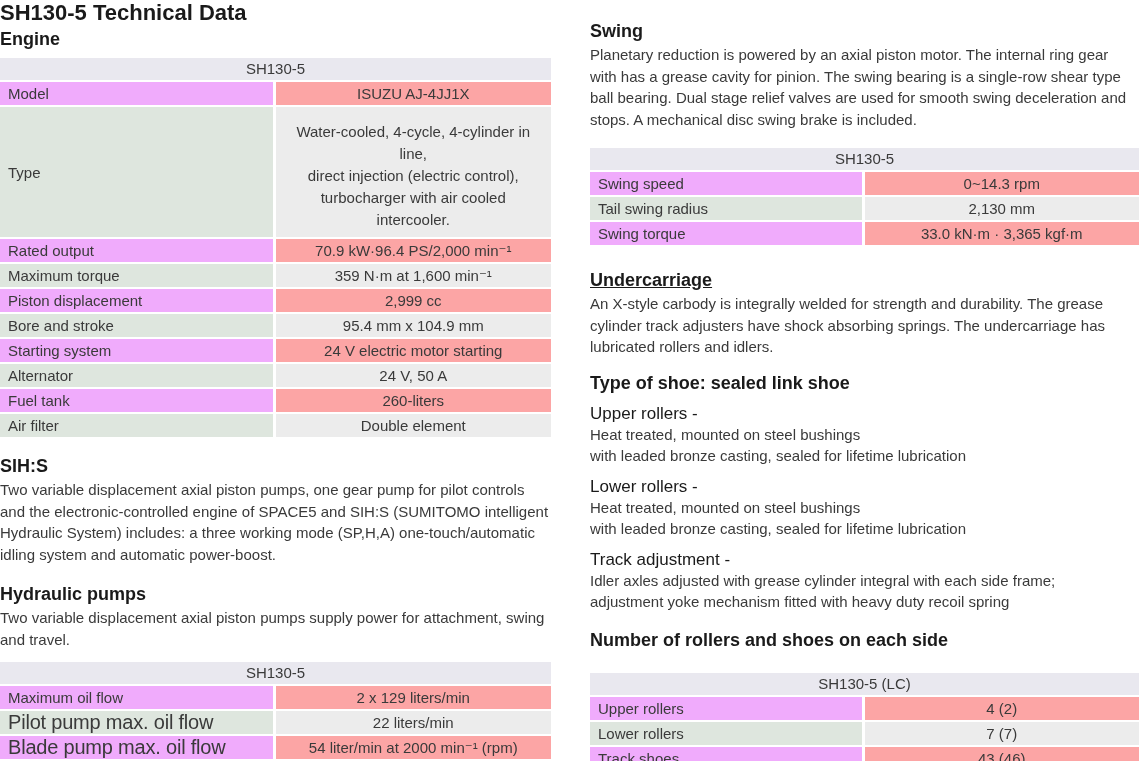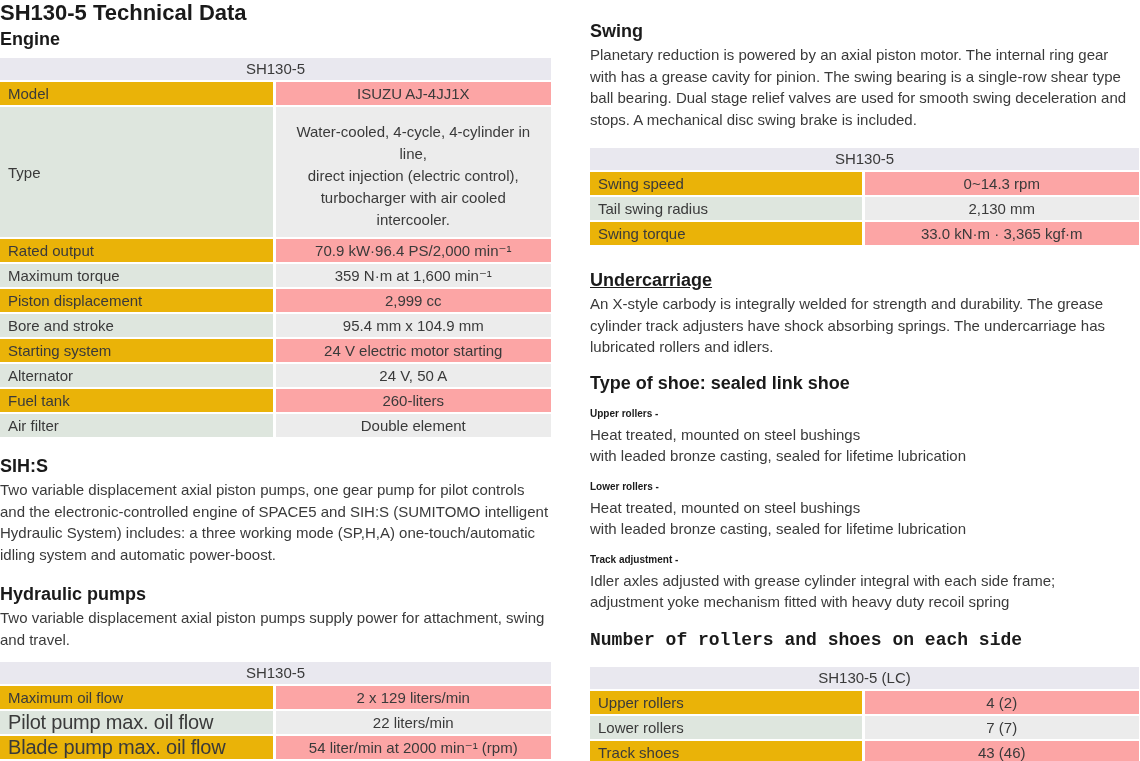--- a/index.html
+++ b/index.html
@@ -43,7 +43,7 @@
   }
   table.spec td.lbl {
     width: 172px;
-    background: #eab308;
+    background: #f0abfc;
     border-right: 3px solid #ffffff;
     text-align: left;
   }

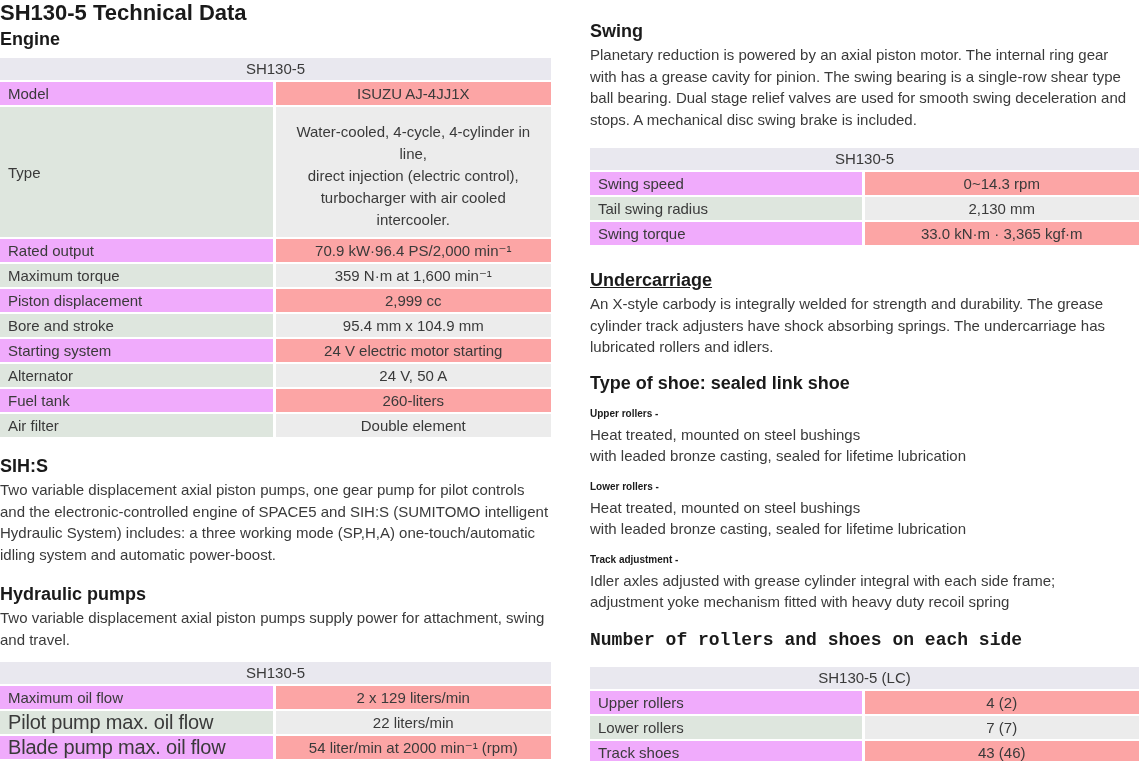--- a/index.html
+++ b/index.html
@@ -16,7 +16,7 @@
   h1.title { font-size: 22px; line-height: 26px; font-weight: 700; color: #1a1a1a; }
   h2.sec   { font-size: 18px; line-height: 22px; font-weight: 700; color: #1a1a1a; }
   h3.sub   { font-size: 18px; line-height: 22px; font-weight: 700; color: #1a1a1a; }
-  h4.item  { font-size: 10px; line-height: 21px; font-weight: 700; color: #1a1a1a; }
+  h4.item  { font-size: 17px; line-height: 21px; font-weight: 400; color: #1a1a1a; }
   p.body   { font-size: 15px; line-height: 21.5px; color: #3a3a3a; }
   .pre     { white-space: pre-line; }
 

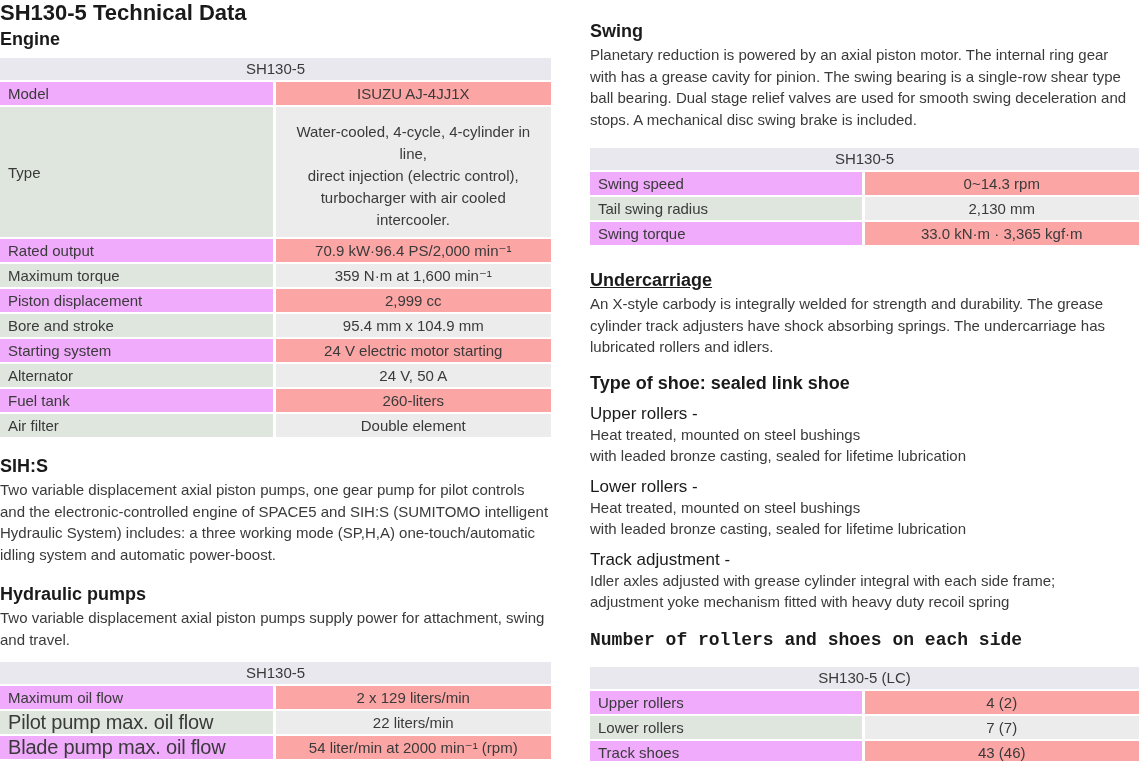--- a/index.html
+++ b/index.html
@@ -64,7 +64,7 @@
   .col-right .under-h { margin-top: 22px; margin-bottom: 2px; text-decoration: underline; }
   .col-right .shoe-h  { margin-top: 14px; }
   .col-right h4.item  { margin-top: 9px; }
-  .col-right .rollers-h { margin-top: 16px; margin-bottom: 16px; font-family: Liberation Mono, monospace; }
+  .col-right .rollers-h { margin-top: 16px; margin-bottom: 22px; }
 </style>
 </head>
 <body>

